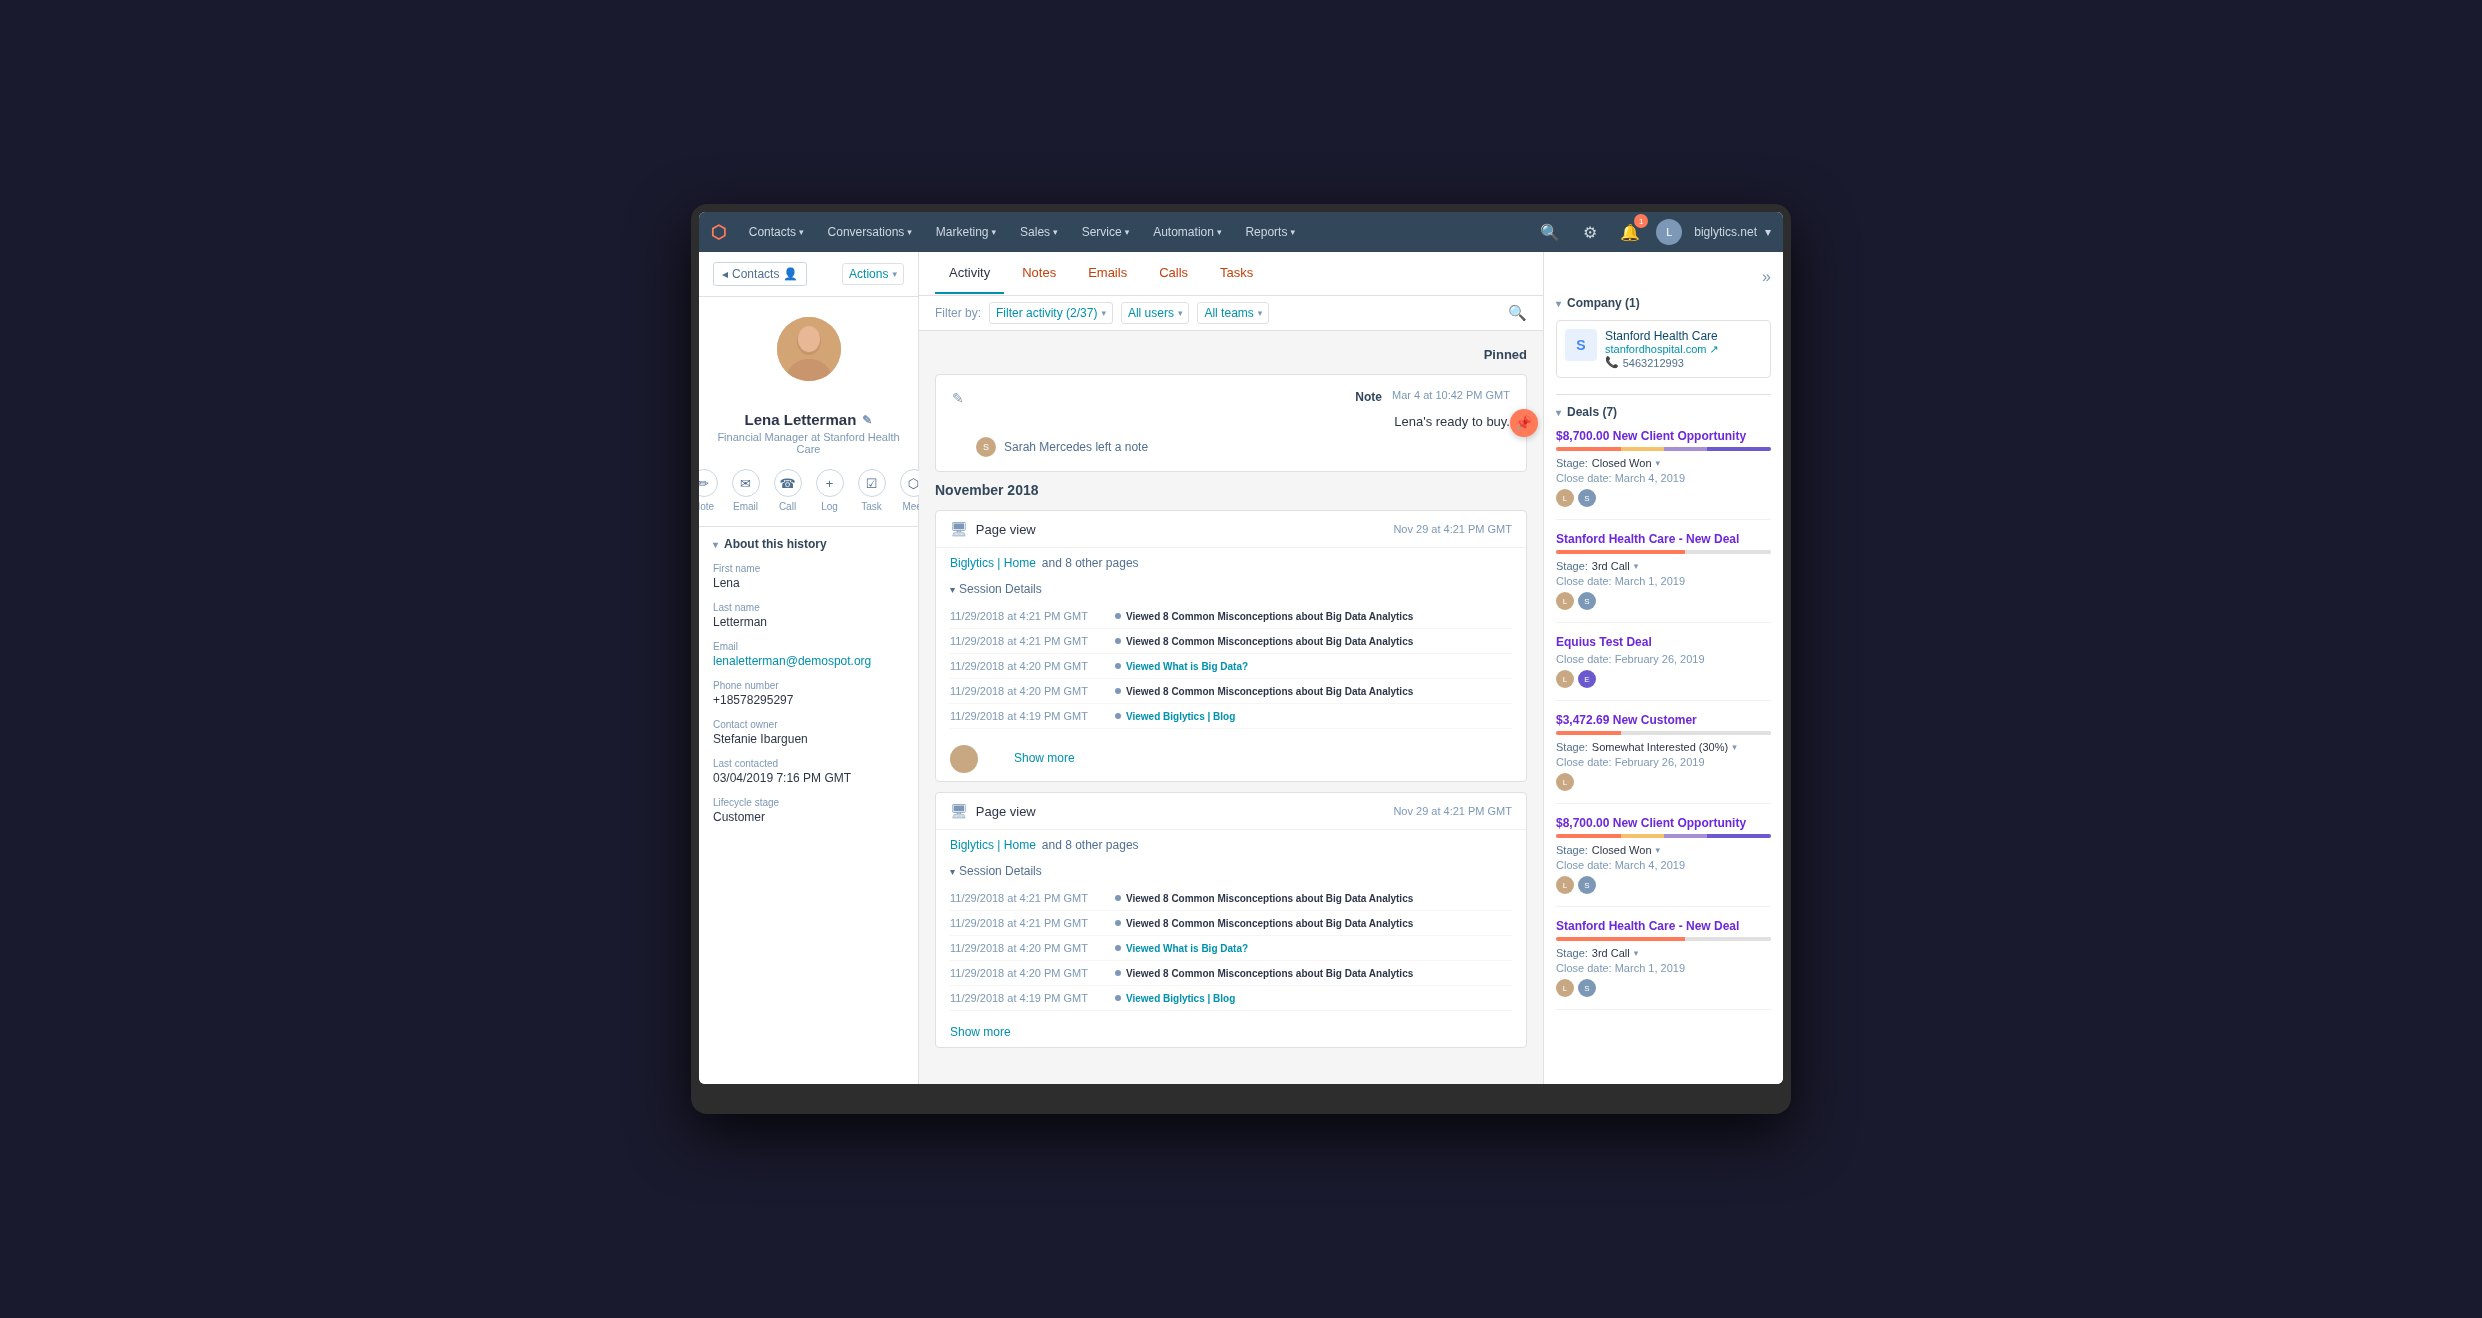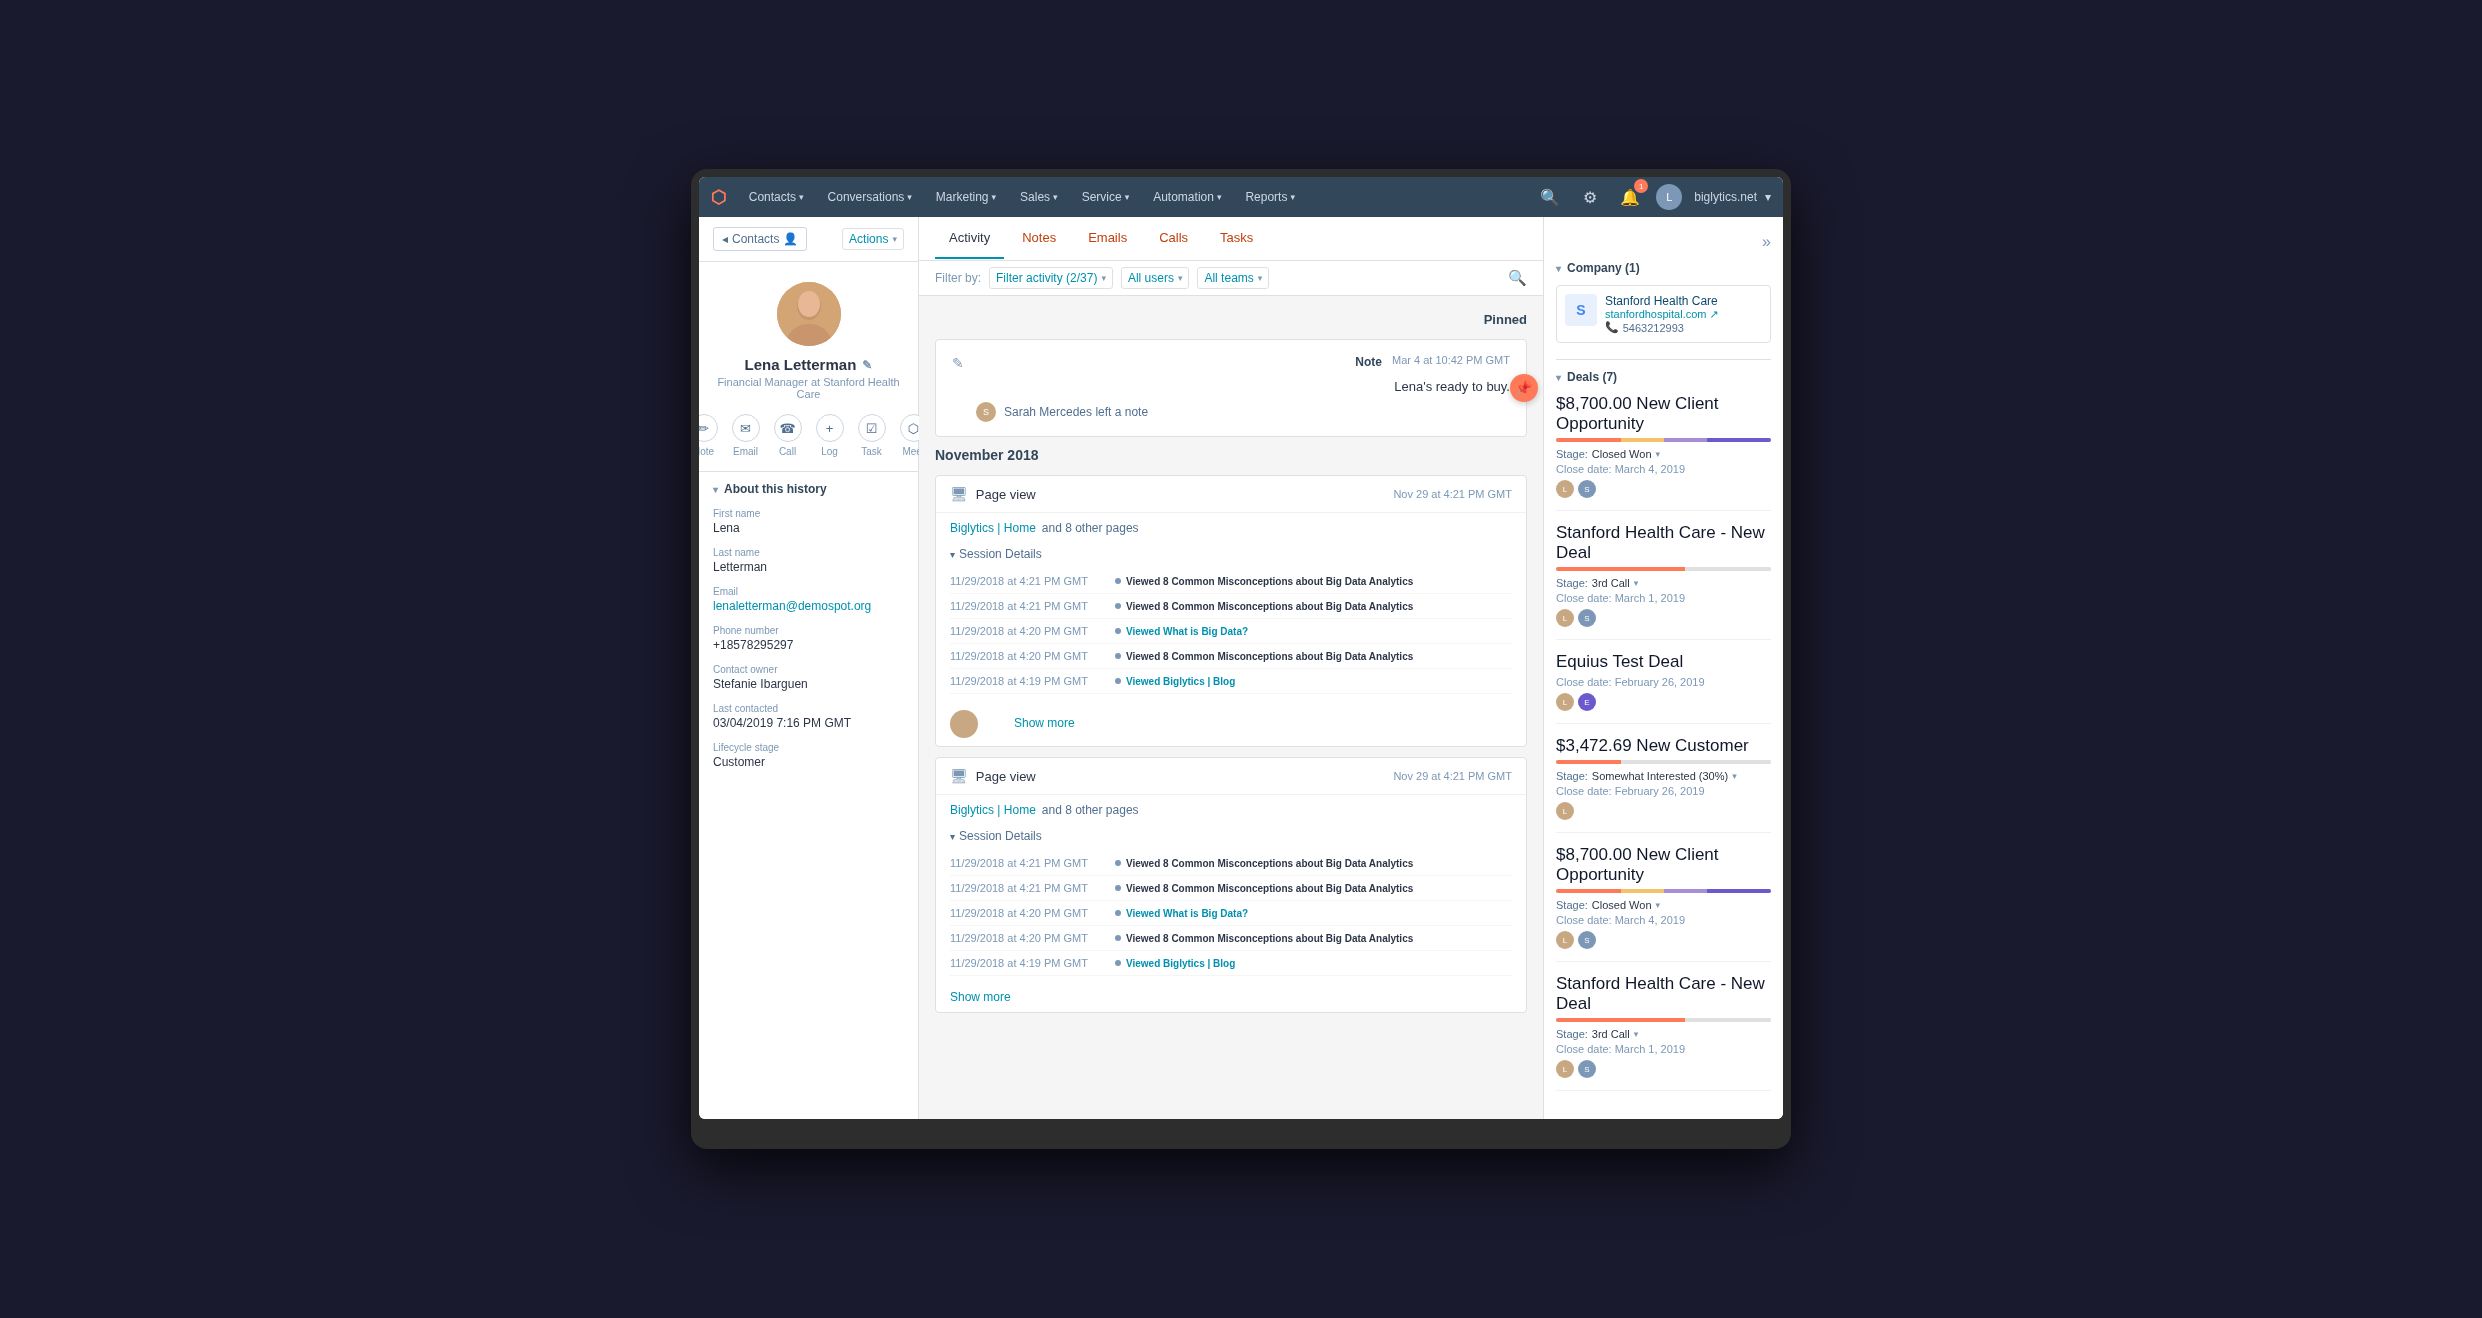--- a/index.html
+++ b/index.html
@@ -167,6 +167,7 @@
       display: flex;
       align-items: center;
       gap: 6px;
+      margin-top: 20px;
     }
     .edit-icon { color: #7c98b6; font-size: 12px; cursor: pointer; }
     .contact-title {

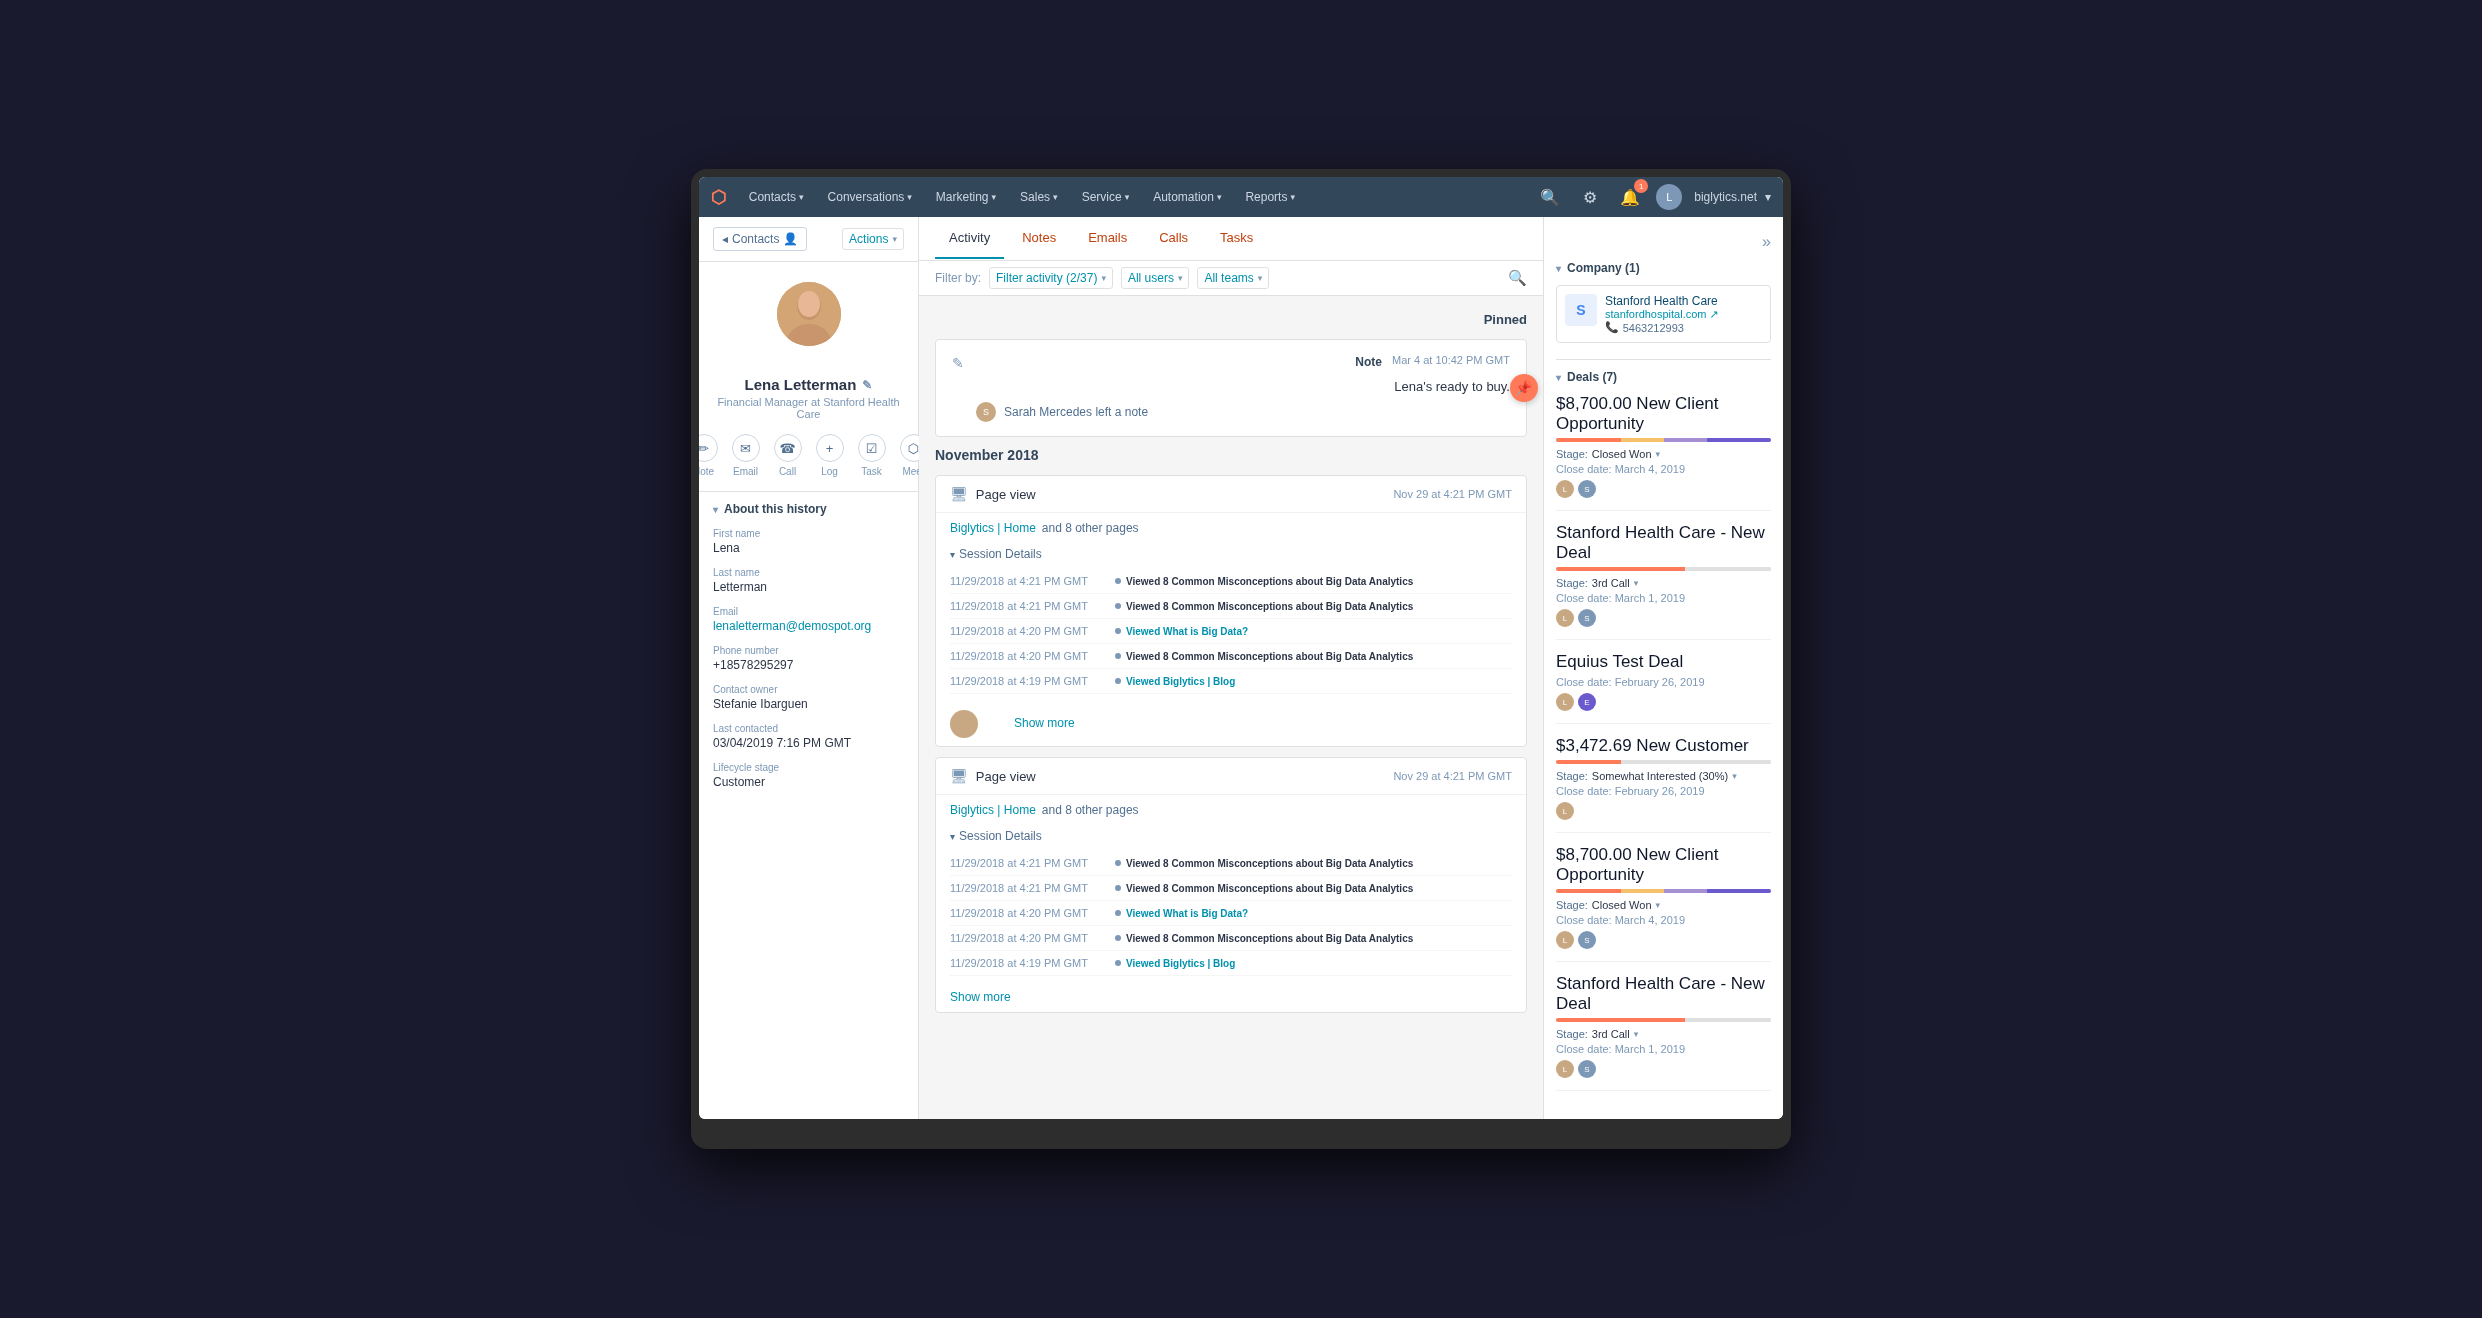--- a/index.html
+++ b/index.html
@@ -484,7 +484,7 @@
     .company-phone { font-size: 11px; color: #516f90; display: flex; align-items: center; gap: 4px; }
     .divider { height: 1px; background: #e0e0e0; margin: 10px 0; }
     .deal-card { margin-bottom: 12px; padding-bottom: 12px; border-bottom: 1px solid #f0f0f0; }
-    .deal-name { font-size: 17px; color: #0f172a; font-weight: 400; cursor: pointer; margin-bottom: 4px; }
+    .deal-name { font-size: 12px; color: #6d28d9; font-weight: 700; cursor: pointer; margin-bottom: 4px; }
     .deal-progress-bar {
       height: 4px;
       background: #e0e0e0;

